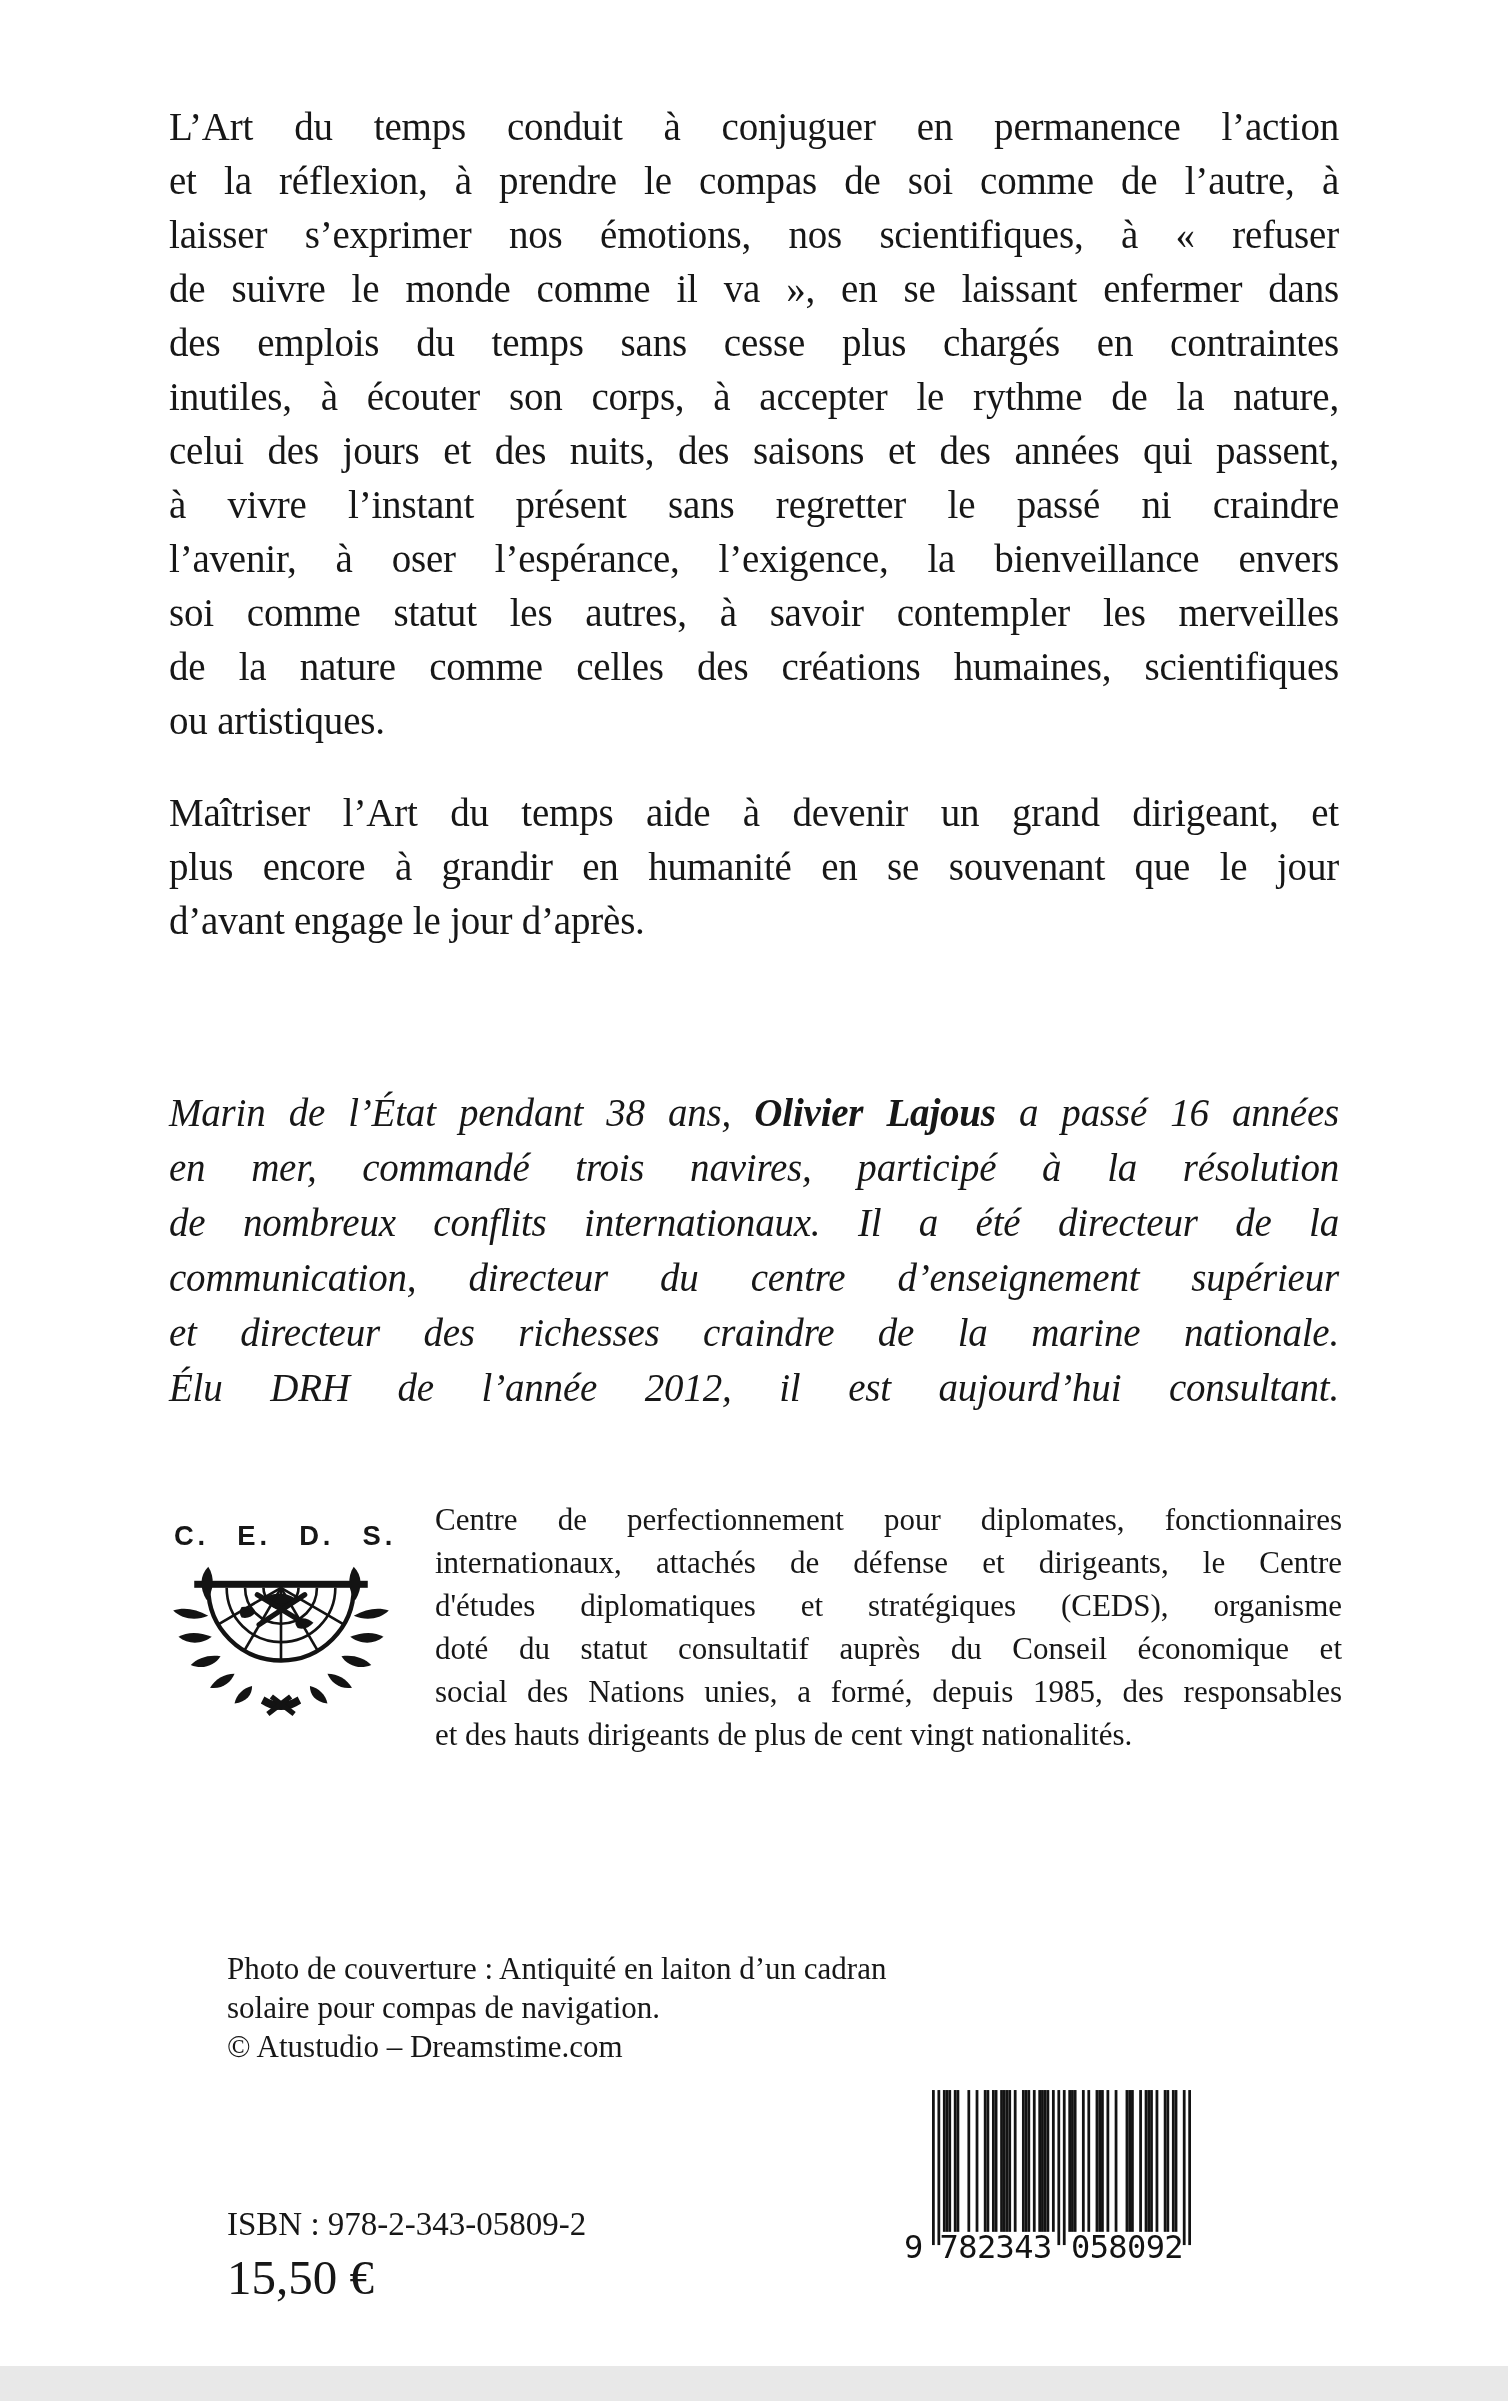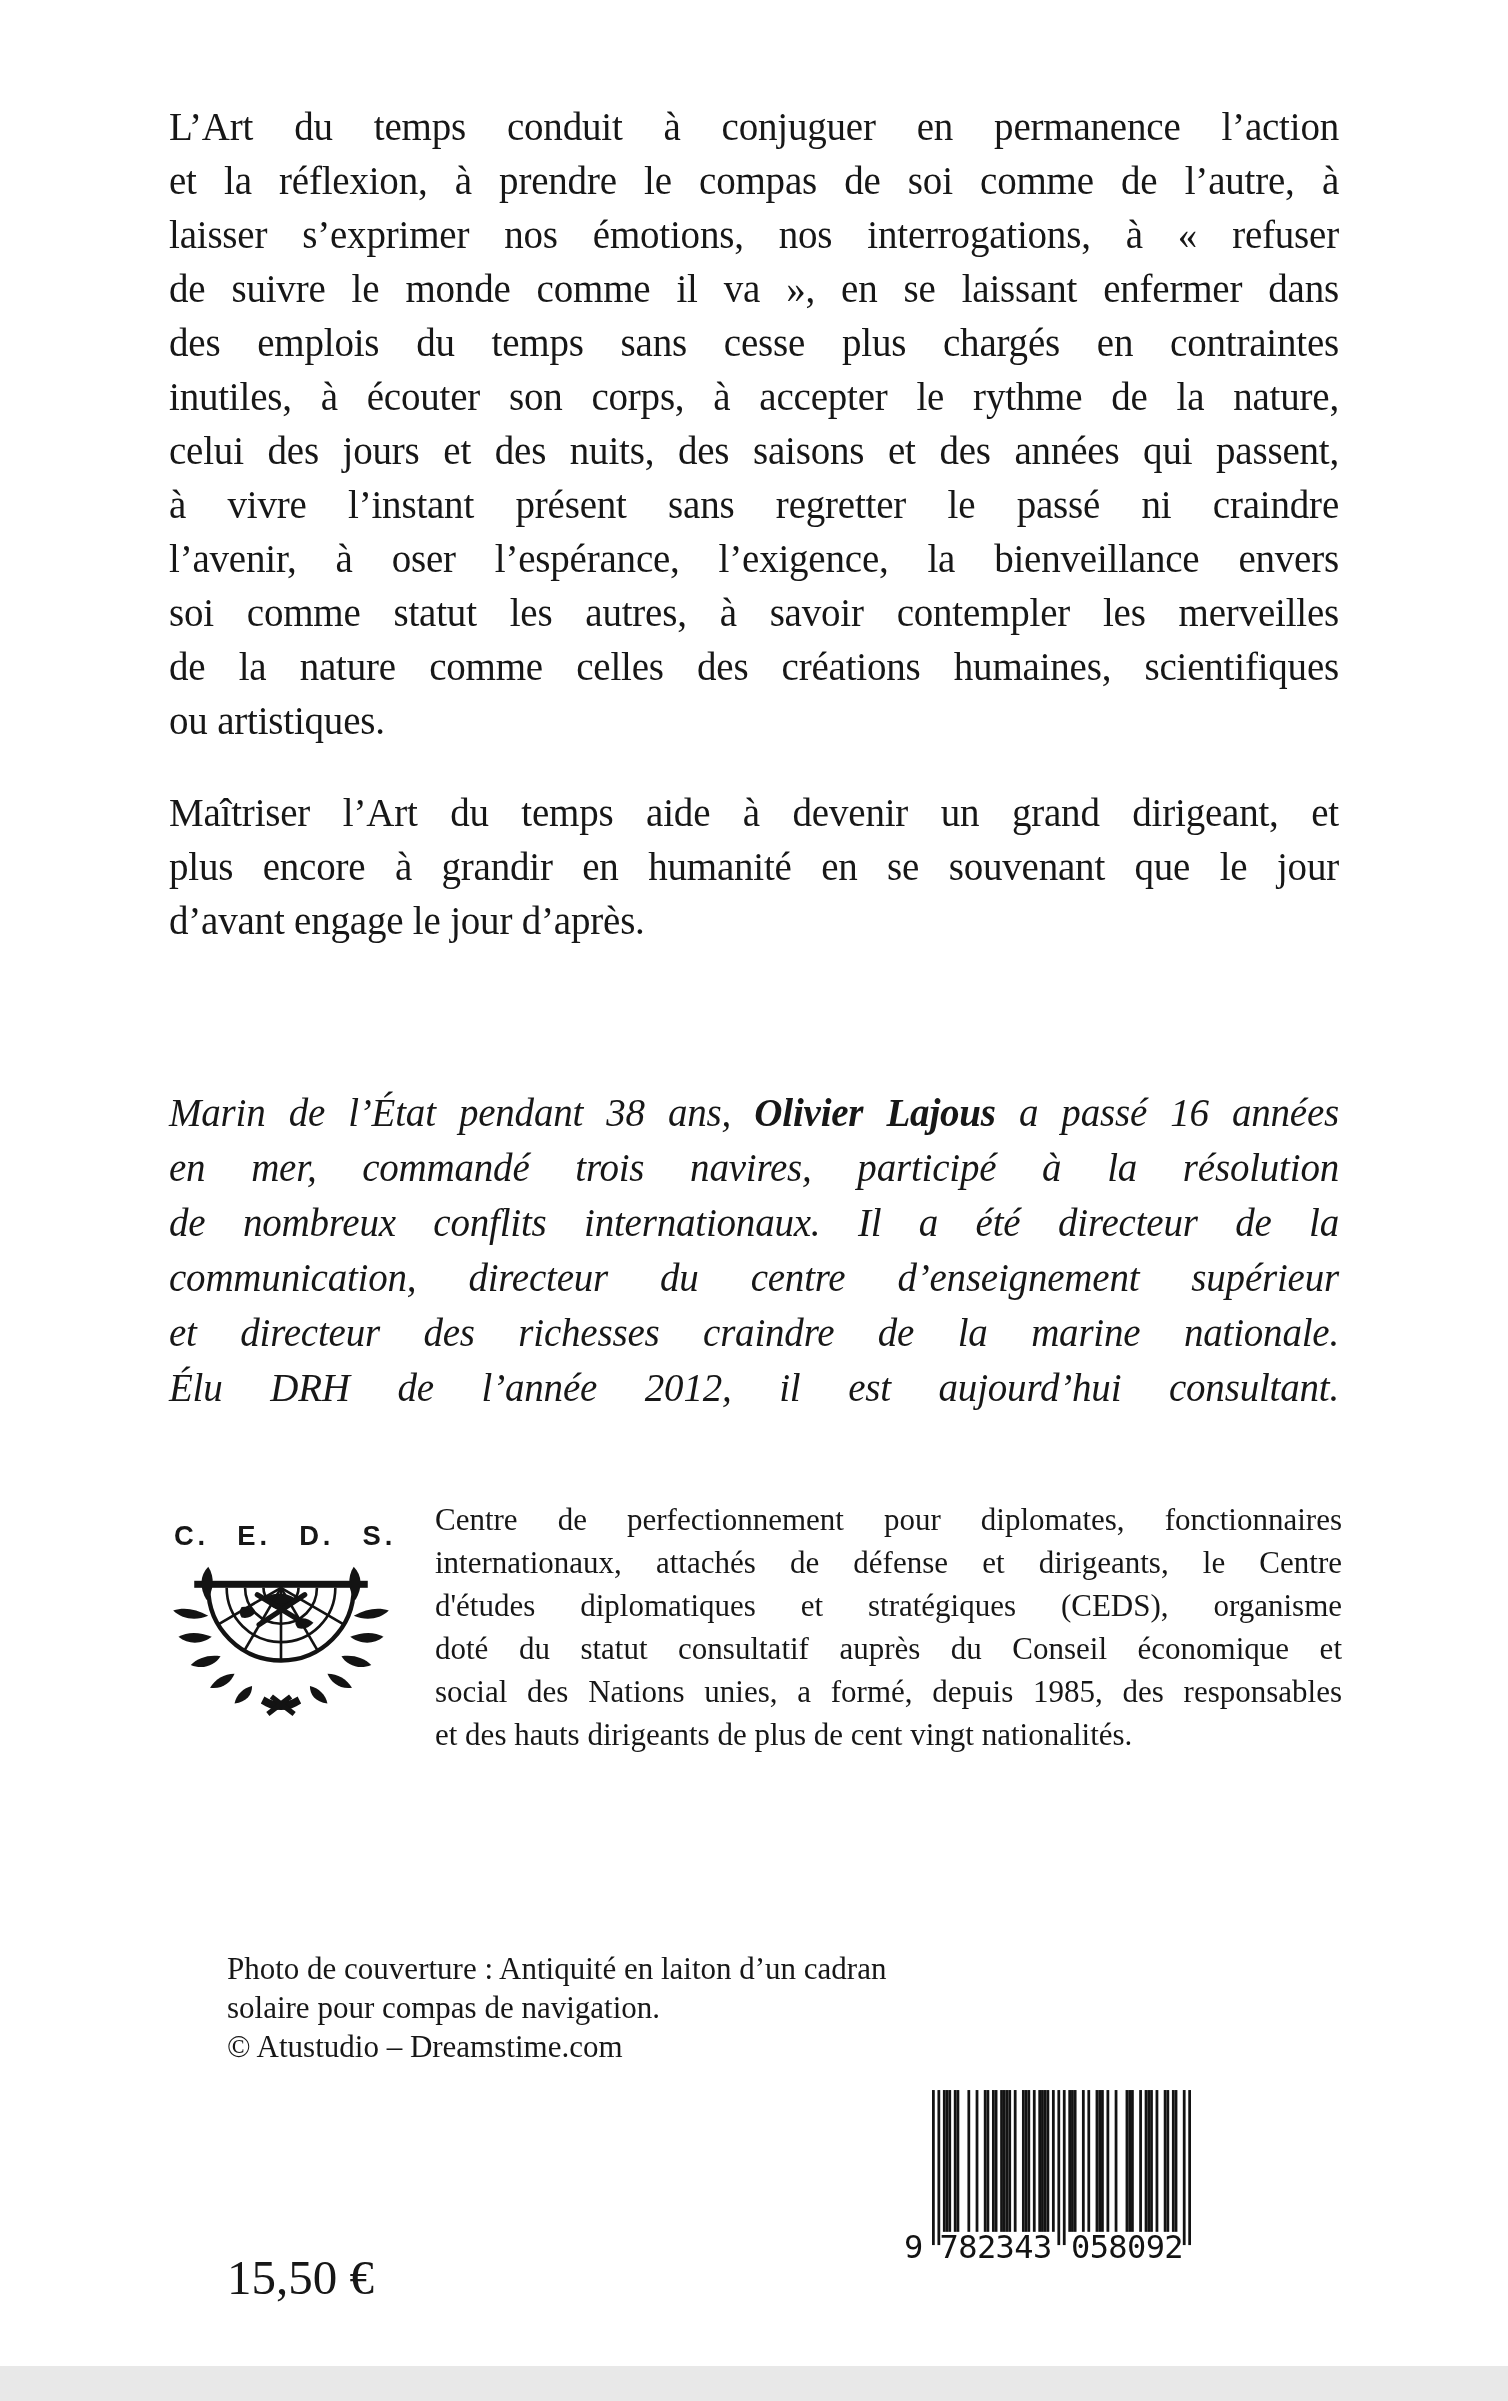--- a/index.html
+++ b/index.html
@@ -52,7 +52,7 @@
     <div>
         <div class="jline">L’Art du temps conduit à conjuguer en permanence l’action</div>
         <div class="jline">et la réflexion, à prendre le compas de soi comme de l’autre, à</div>
-        <div class="jline">laisser s’exprimer nos émotions, nos interrogations, à « refuser</div>
+        <div class="jline">laisser s’exprimer nos émotions, nos scientifiques, à « refuser</div>
         <div class="jline">de suivre le monde comme il va », en se laissant enfermer dans</div>
         <div class="jline">des emplois du temps sans cesse plus chargés en contraintes</div>
         <div class="jline">inutiles, à écouter son corps, à accepter le rythme de la nature,</div>

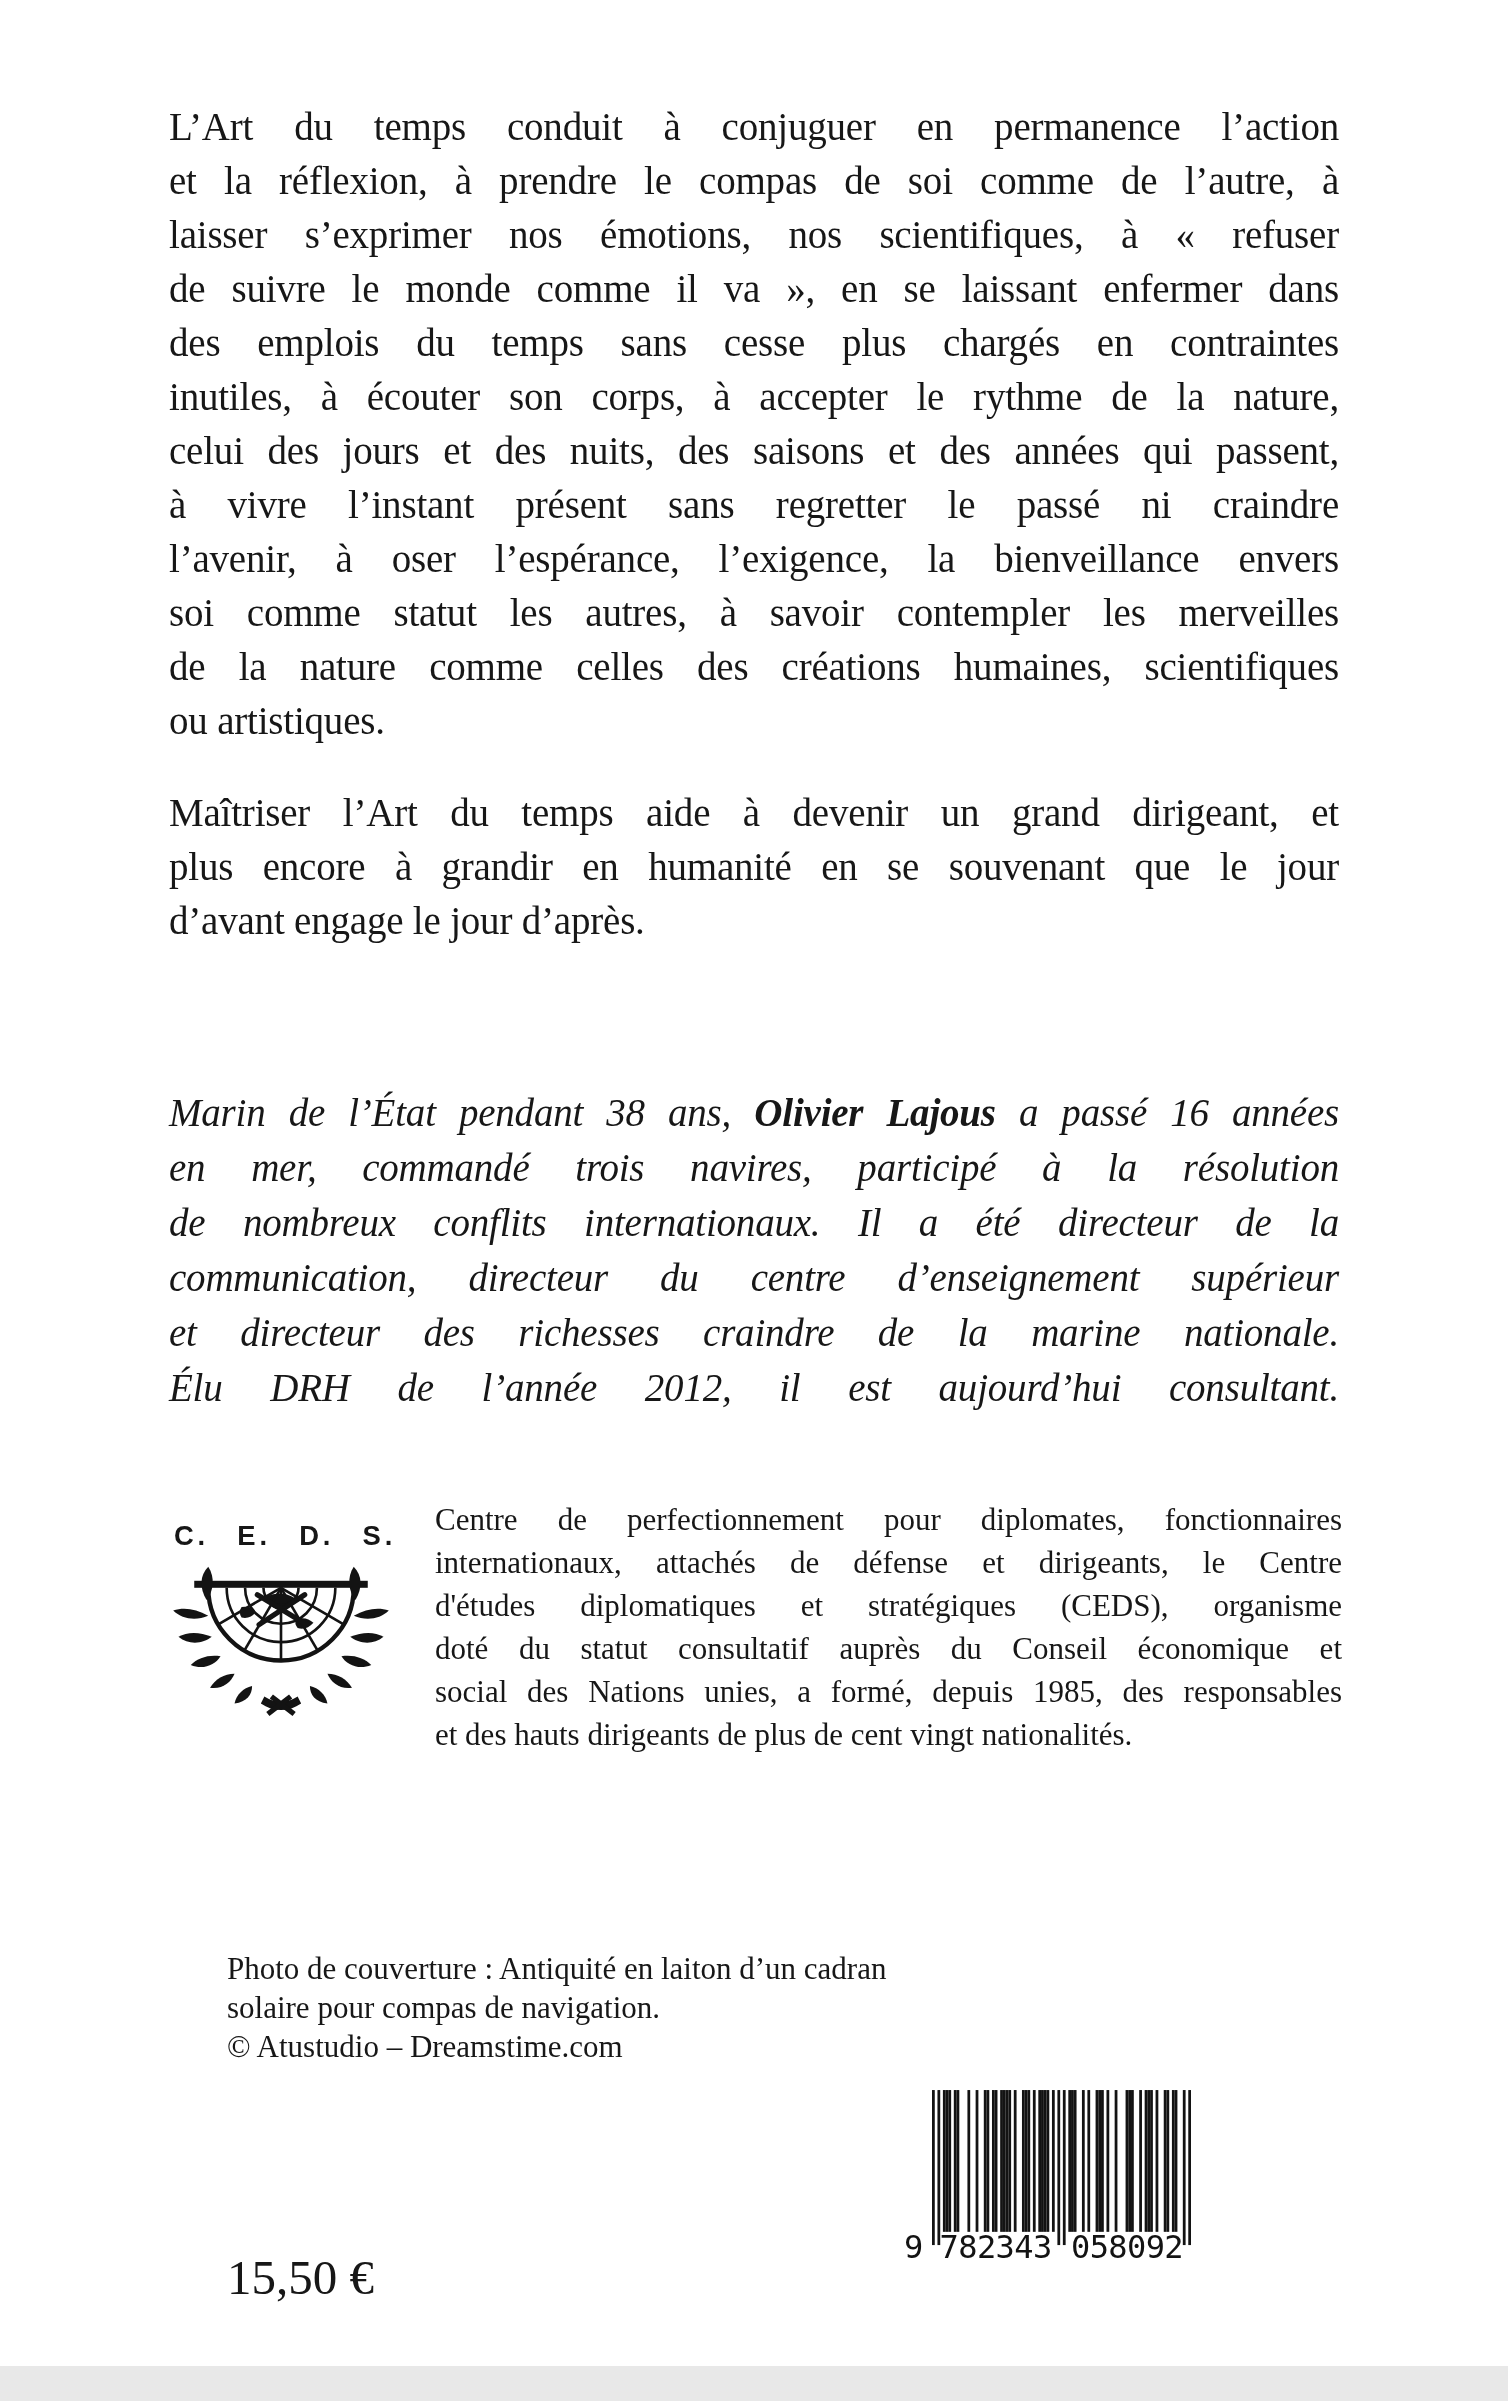--- a/index.html
+++ b/index.html
@@ -136,6 +136,7 @@
       <div>© Atustudio – Dreamstime.com</div>
     </div>
 
+  <div class="isbn">ISBN : 978-2-343-05809-2</div>
   <div class="price">15,50 €</div>
 
   <div class="barcode">

